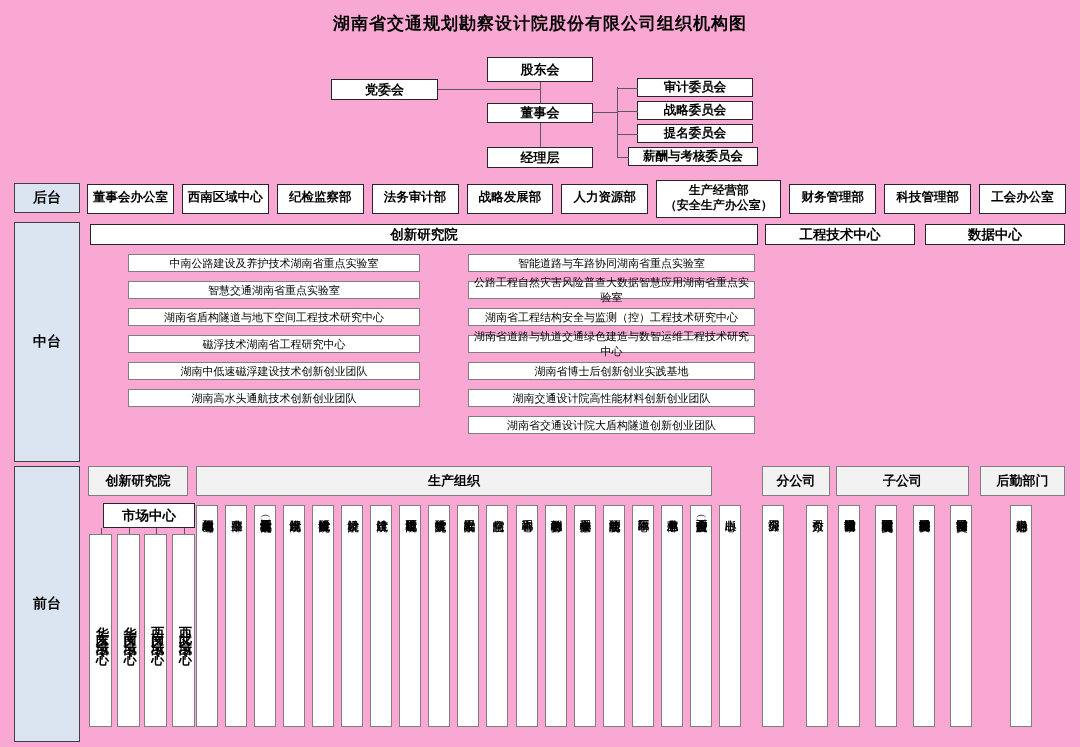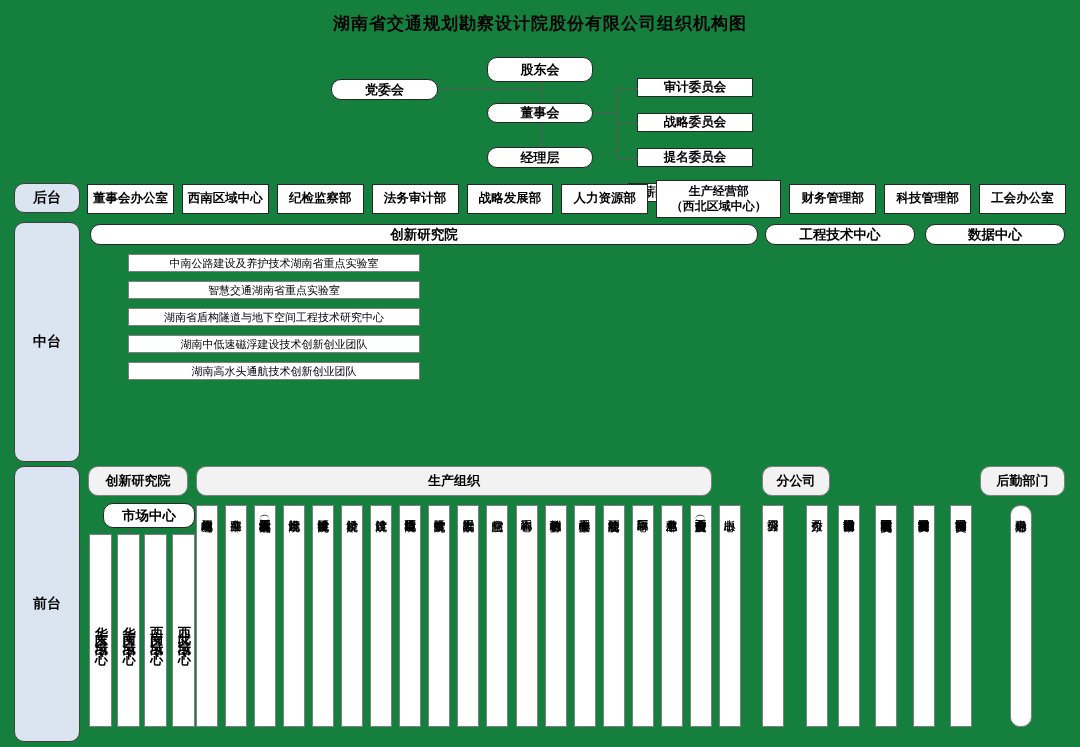--- a/index.html
+++ b/index.html
@@ -3,8 +3,8 @@
 <meta charset="utf-8">
 <style>
   html,body{margin:0;padding:0;background:#fff;}
-  .canvas{position:relative;width:1080px;height:747px;background:#15803d;
-          font-family:Liberation Sans, sans-serif;color:#000;overflow:hidden;}
+  .canvas{position:relative;width:1080px;height:747px;background:#f9a8d4;
+          font-family:Liberation Mono, monospace;color:#000;overflow:hidden;}
   .abs{position:absolute;box-sizing:border-box;border-radius:10px;}
   .title{position:absolute;left:0;right:0;top:12px;text-align:center;
          font-size:17px;font-weight:bold;letter-spacing:1px;}

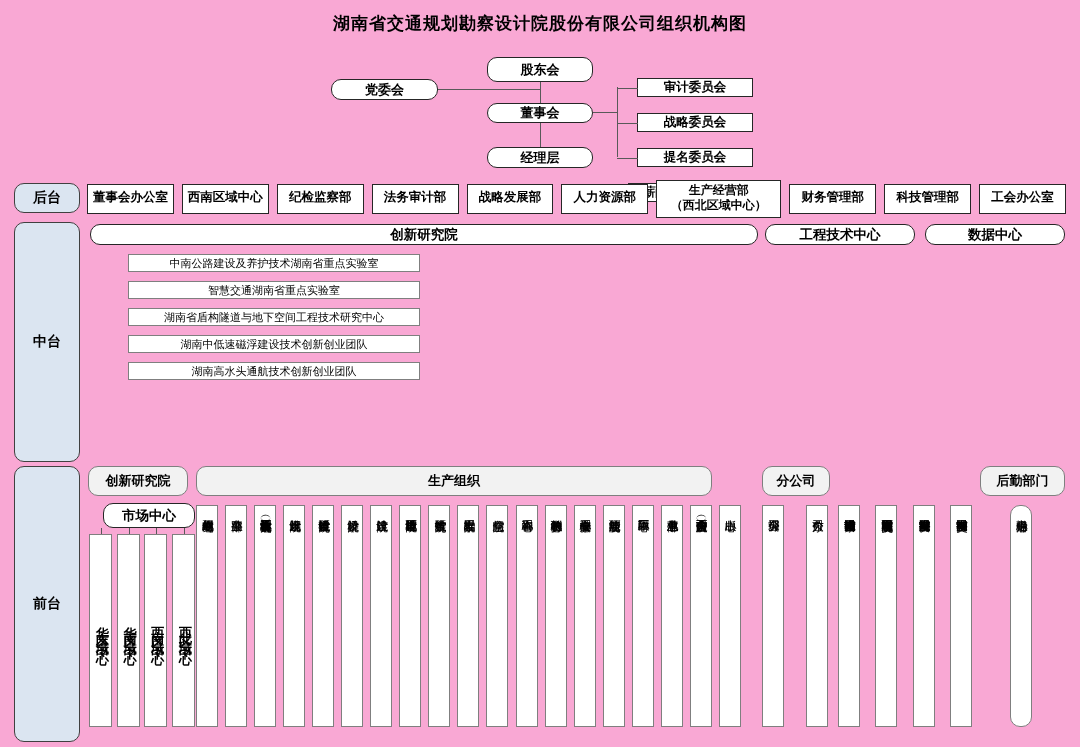--- a/index.html
+++ b/index.html
@@ -5,7 +5,7 @@
   html,body{margin:0;padding:0;background:#fff;}
   .canvas{position:relative;width:1080px;height:747px;background:#f9a8d4;
           font-family:Liberation Mono, monospace;color:#000;overflow:hidden;}
-  .abs{position:absolute;box-sizing:border-box;border-radius:10px;}
+  .abs{position:absolute;box-sizing:border-box;}
   .title{position:absolute;left:0;right:0;top:12px;text-align:center;
          font-size:17px;font-weight:bold;letter-spacing:1px;}
   .box-strong{background:#fff;border:1.5px solid #262626;display:flex;align-items:center;

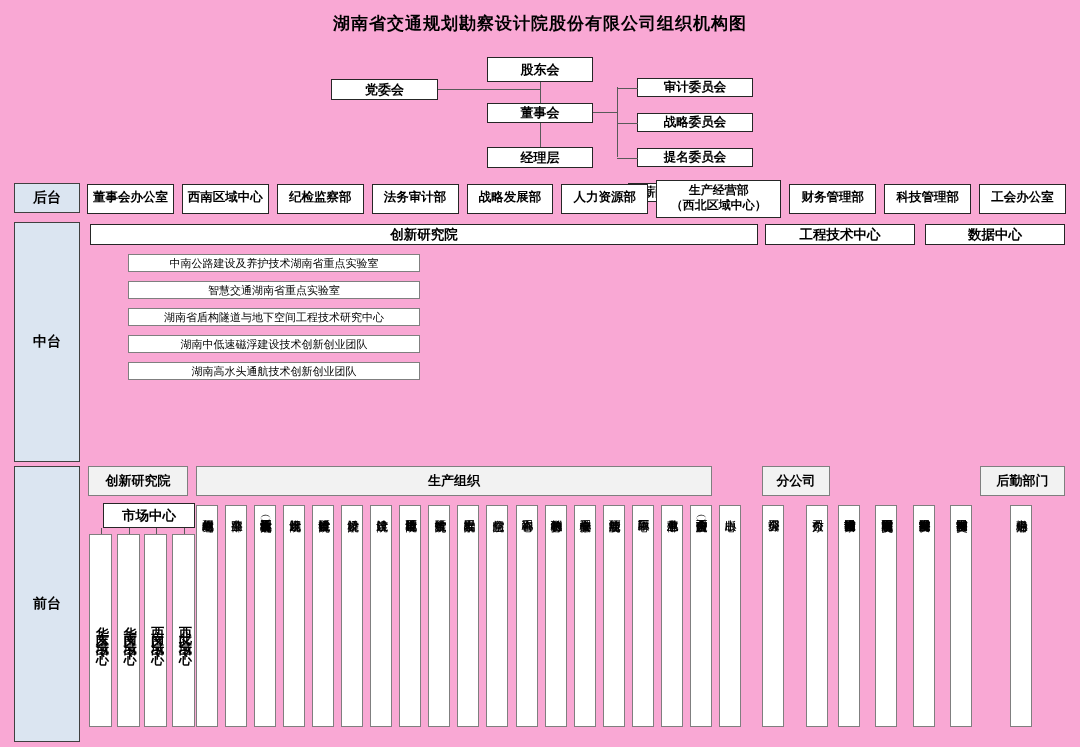--- a/index.html
+++ b/index.html
@@ -20,7 +20,7 @@
   .line{position:absolute;background:#595959;}
   
   .committees{position:absolute;left:637px;top:78px;width:116px;display:flex;
-              flex-direction:column;gap:16px;}
+              flex-direction:column;gap:4px;}
   .committee{height:19px;position:relative;font-size:12.5px;}
   .committee::before{content:"";position:absolute;left:-21px;top:50%;width:21px;height:1px;
                      background:#595959;}

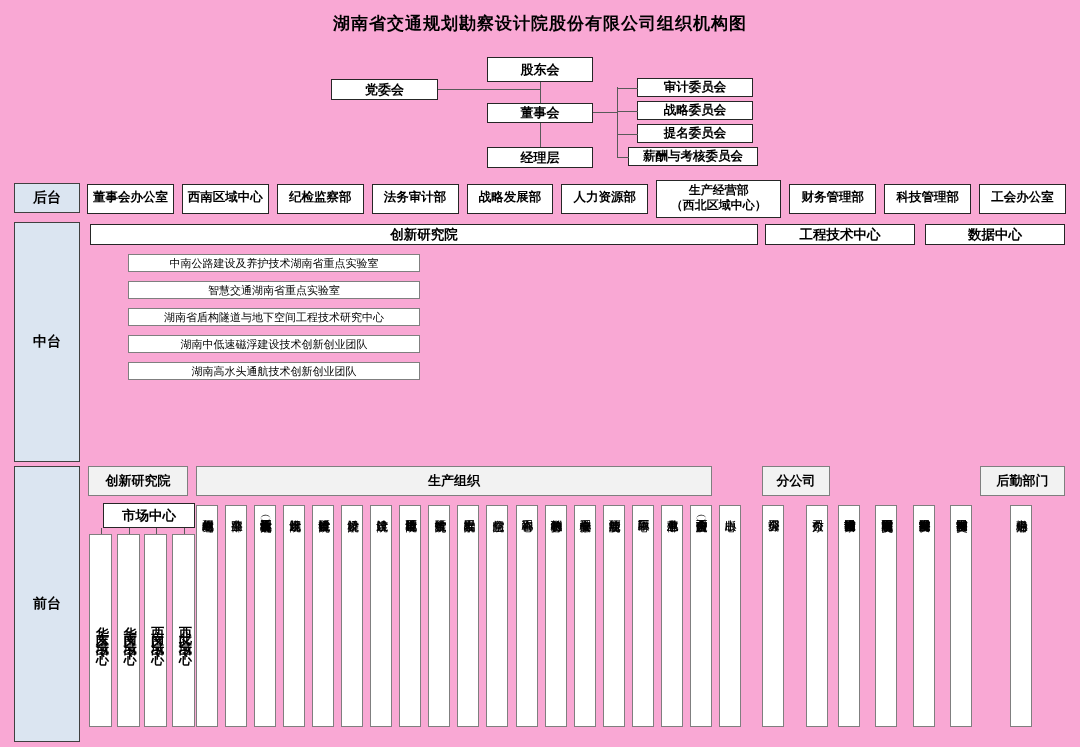--- a/index.html
+++ b/index.html
@@ -76,7 +76,7 @@
       <div class="dept box-strong">战略发展部</div>
       <div class="dept box-strong">人力资源部</div>
       <div class="dept box-strong">生产经营部
-（西北区域中心）</div>
+（安全生产办公室）</div>
       <div class="dept box-strong">财务管理部</div>
       <div class="dept box-strong">科技管理部</div>
       <div class="dept box-strong">工会办公室</div>

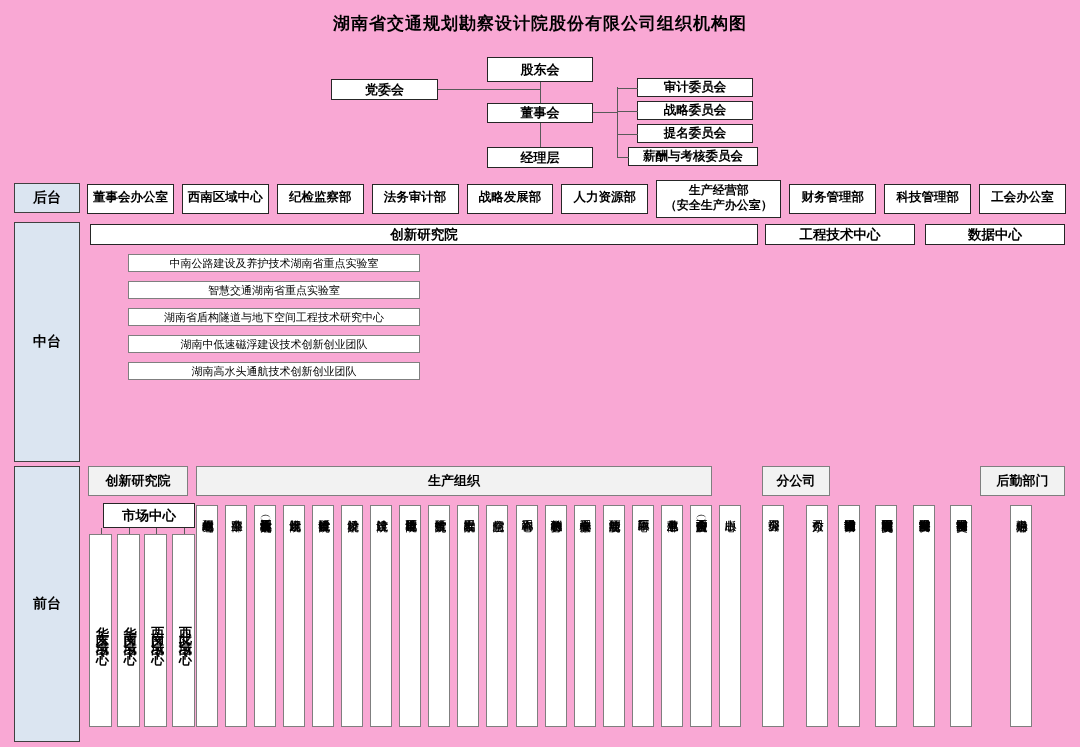--- a/index.html
+++ b/index.html
@@ -94,6 +94,15 @@
       <div class="lab box-gray">湖南中低速磁浮建设技术创新创业团队</div>
       <div class="lab box-gray">湖南高水头通航技术创新创业团队</div>
     </div>
+  <div class="labs" style="left:430px;top:254px;width:325px">
+      <div class="lab box-gray">智能道路与车路协同湖南省重点实验室</div>
+      <div class="lab box-gray">公路工程自然灾害风险普查大数据智慧应用湖南省重点实验室</div>
+      <div class="lab box-gray">湖南省工程结构安全与监测（控）工程技术研究中心</div>
+      <div class="lab box-gray">湖南省道路与轨道交通绿色建造与数智运维工程技术研究中心</div>
+      <div class="lab box-gray">湖南省博士后创新创业实践基地</div>
+      <div class="lab box-gray">湖南交通设计院高性能材料创新创业团队</div>
+      <div class="lab box-gray">湖南省交通设计院大盾构隧道创新创业团队</div>
+    </div>
 
   <div class="abs band" style="left:14px;top:466px;width:66px;height:276px">前台</div>
 

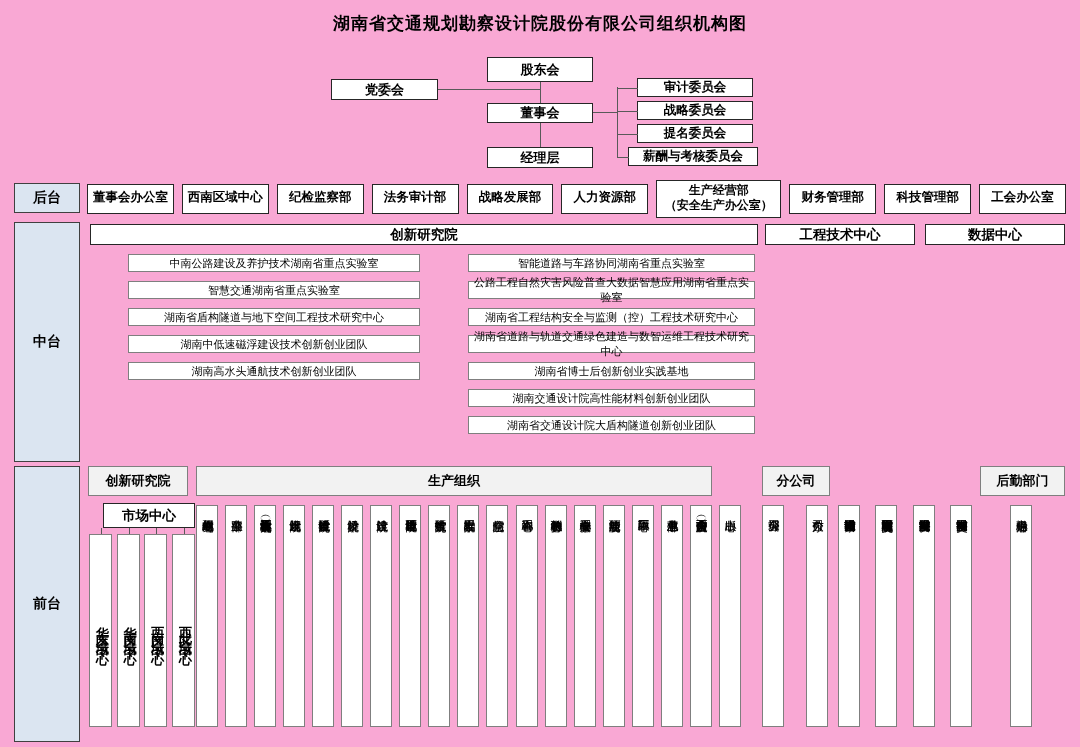--- a/index.html
+++ b/index.html
@@ -91,6 +91,7 @@
       <div class="lab box-gray">中南公路建设及养护技术湖南省重点实验室</div>
       <div class="lab box-gray">智慧交通湖南省重点实验室</div>
       <div class="lab box-gray">湖南省盾构隧道与地下空间工程技术研究中心</div>
+      <div class="lab box-gray">磁浮技术湖南省工程研究中心</div>
       <div class="lab box-gray">湖南中低速磁浮建设技术创新创业团队</div>
       <div class="lab box-gray">湖南高水头通航技术创新创业团队</div>
     </div>

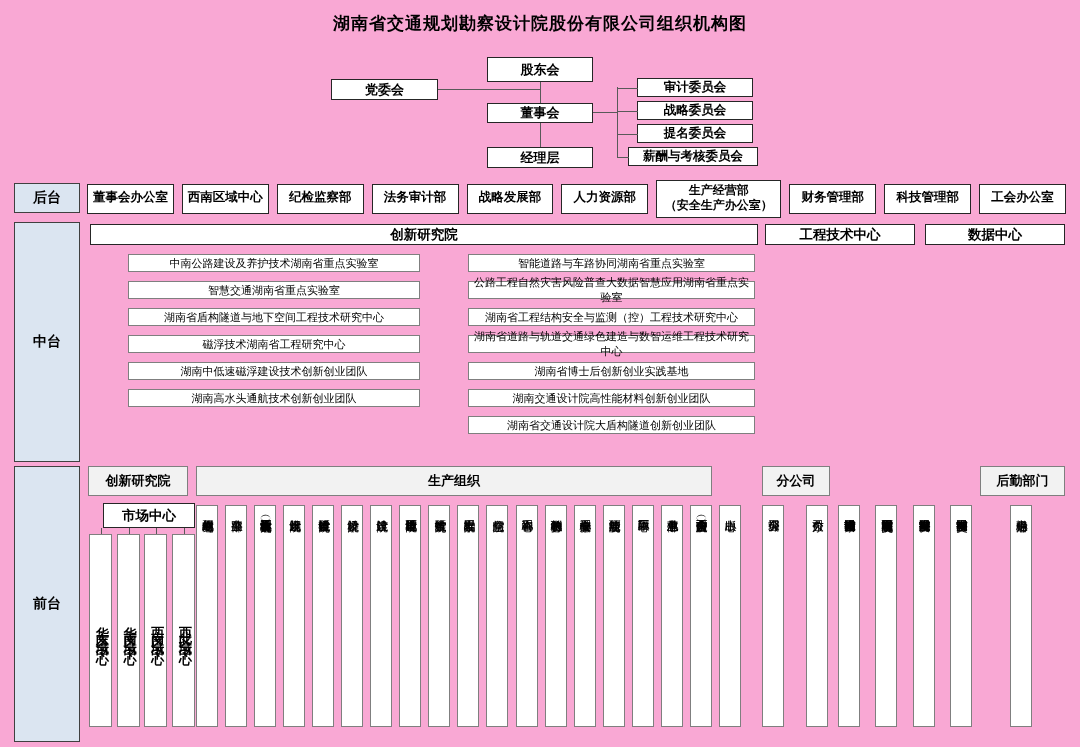--- a/index.html
+++ b/index.html
@@ -110,6 +110,7 @@
   <div class="abs ghead" style="left:88px;top:466px;width:100px;height:30px">创新研究院</div>
   <div class="abs ghead" style="left:196px;top:466px;width:516px;height:30px">生产组织</div>
   <div class="abs ghead" style="left:762px;top:466px;width:68px;height:30px">分公司</div>
+  <div class="abs ghead" style="left:836px;top:466px;width:133px;height:30px">子公司</div>
   <div class="abs ghead" style="left:980px;top:466px;width:85px;height:30px">后勤部门</div>
 
   <div class="abs box-strong" style="left:103px;top:503px;width:92px;height:25px;font-size:13.5px">市场中心</div>

